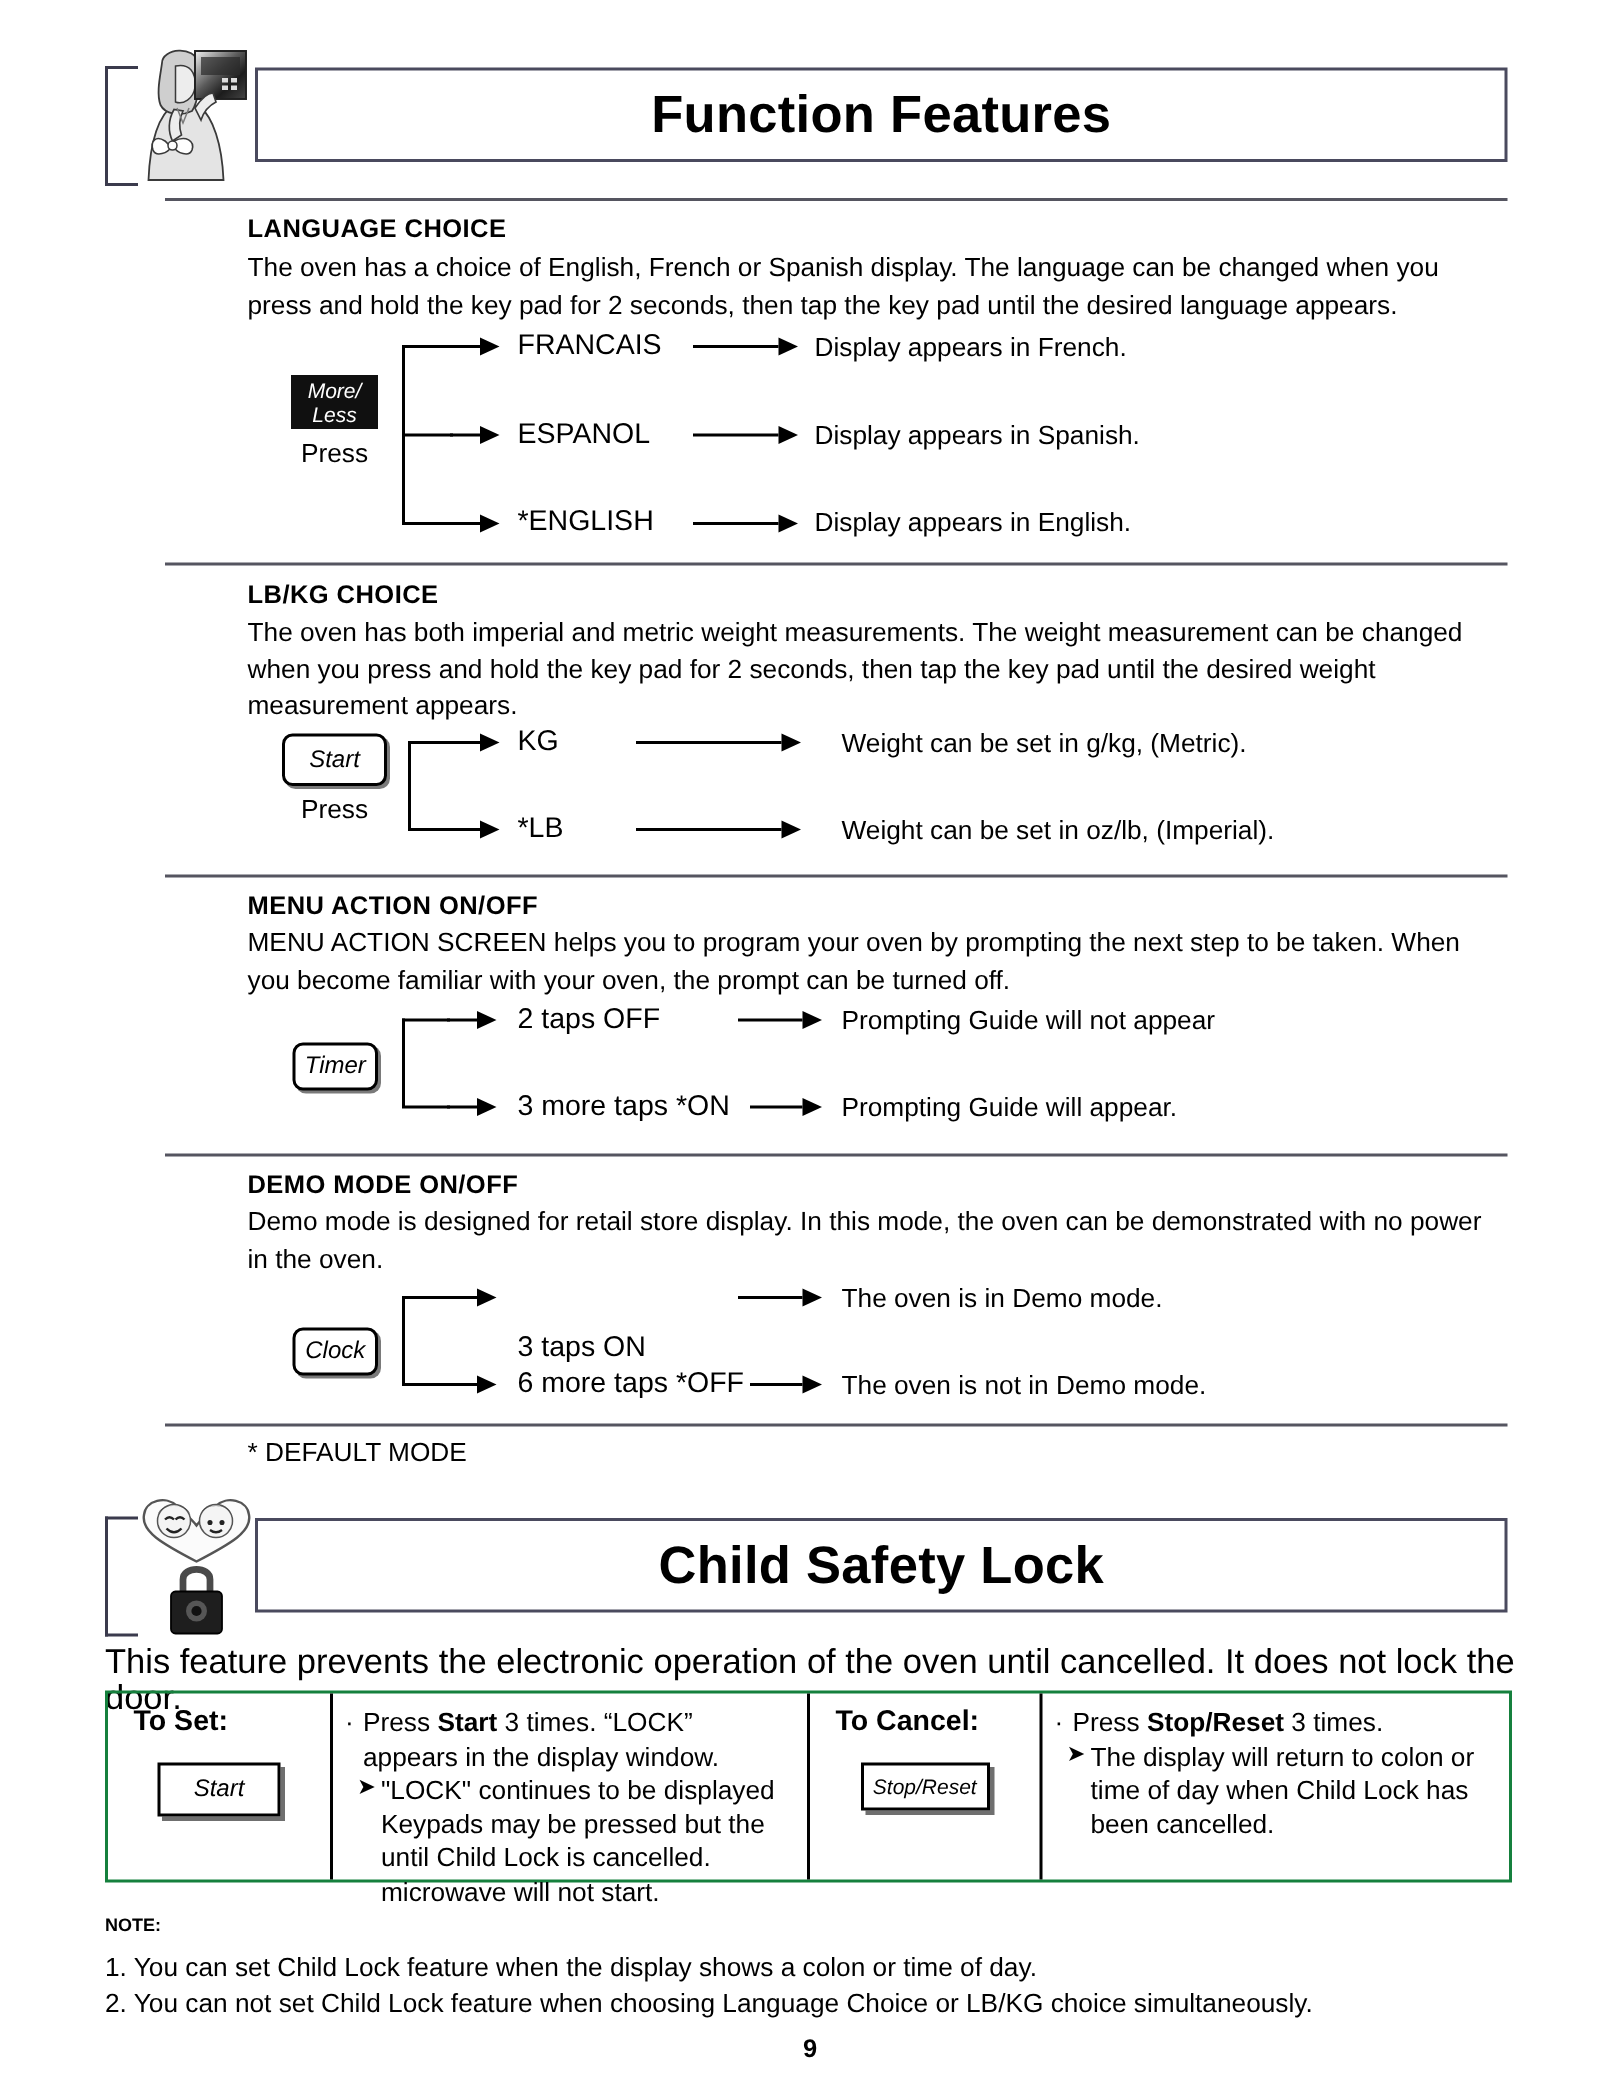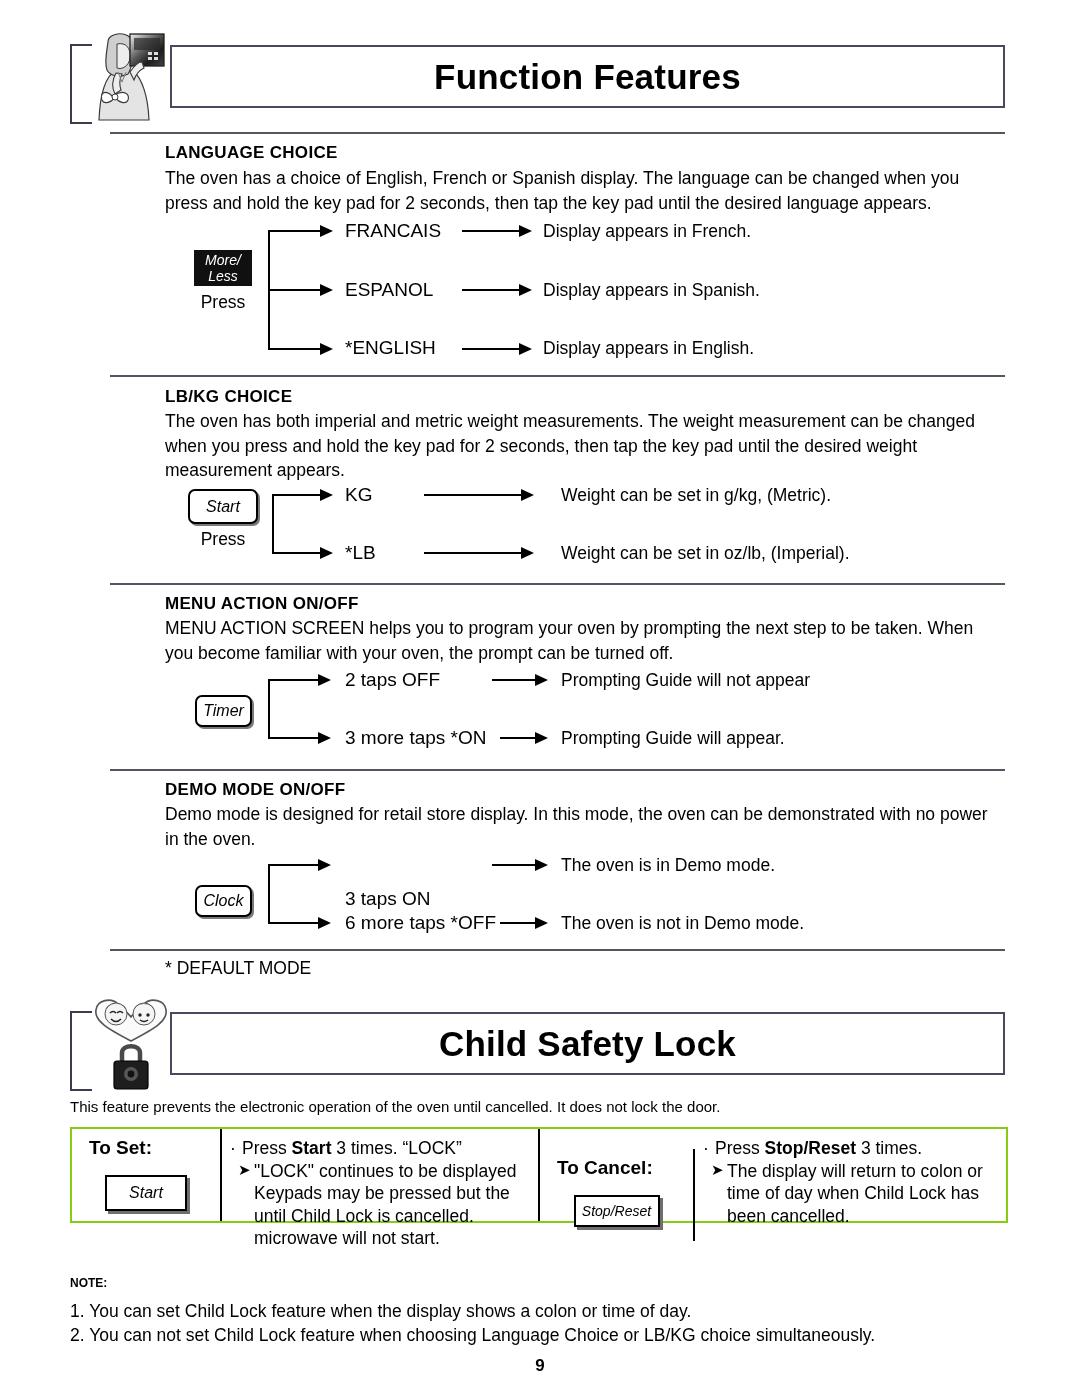--- a/index.html
+++ b/index.html
@@ -178,7 +178,7 @@
     position: absolute;
     left: 70px;
     width: 940px;
-    font-size: 15px;
+    font-size: 23px;
     line-height: 24px;
   }
   .lock-table {

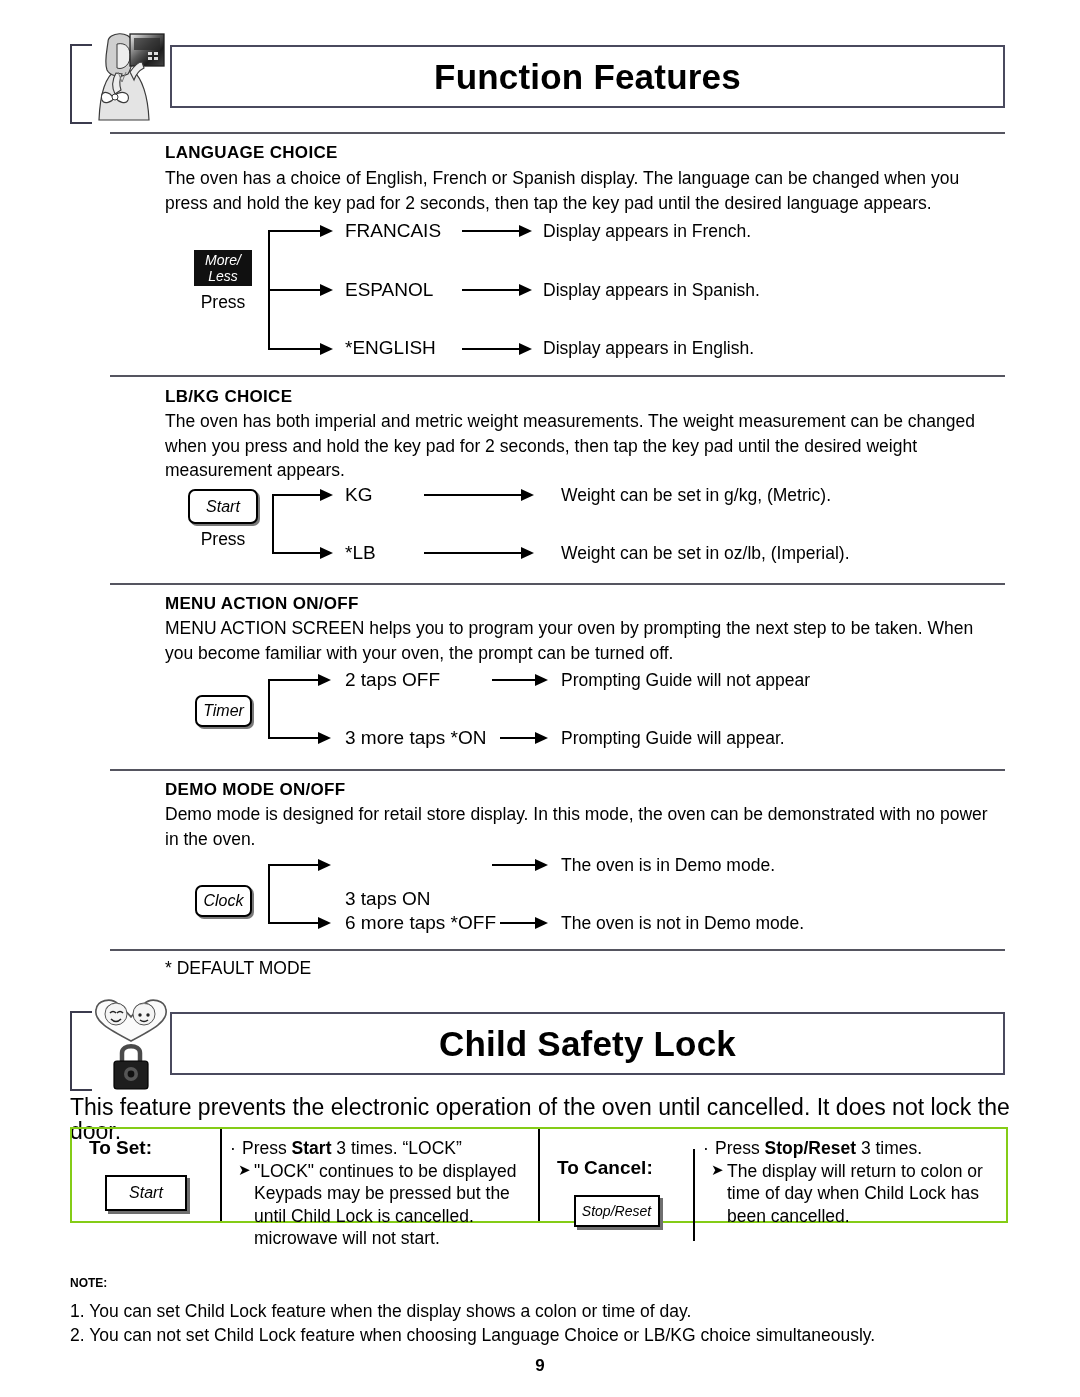--- a/index.html
+++ b/index.html
@@ -186,8 +186,8 @@
     left: 70px;
     top: 1127px;
     width: 938px;
-    height: 96px;
-    border: 2px solid #84cc16;
+    height: 128px;
+    border: 2px solid #15803d;
     box-sizing: border-box;
     display: flex;
   }

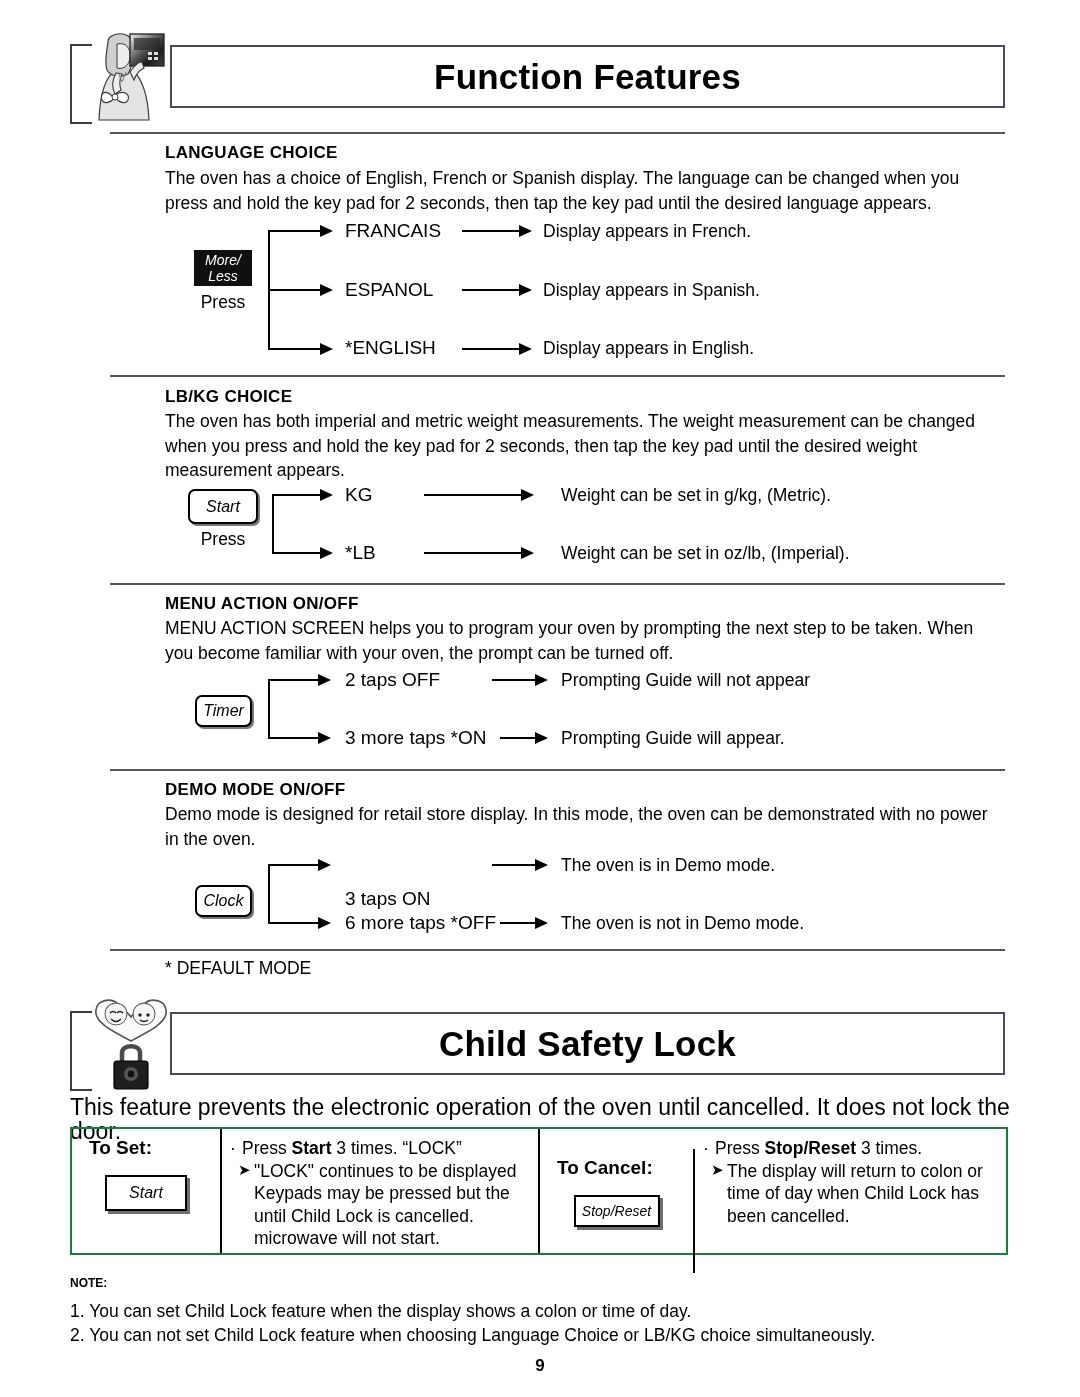--- a/index.html
+++ b/index.html
@@ -470,7 +470,7 @@
     </div>
   </div>
 
-  <div class="lock-cell divider" style="width:155px;margin-top:20px;">
+  <div class="lock-cell divider" style="width:155px;">
     <div class="cell-title">To Cancel:</div>
     <div class="cell-btn-wrap">
       <div class="cell-btn" style="width:86px; height:32px; font-size:14px;">Stop/Reset</div>

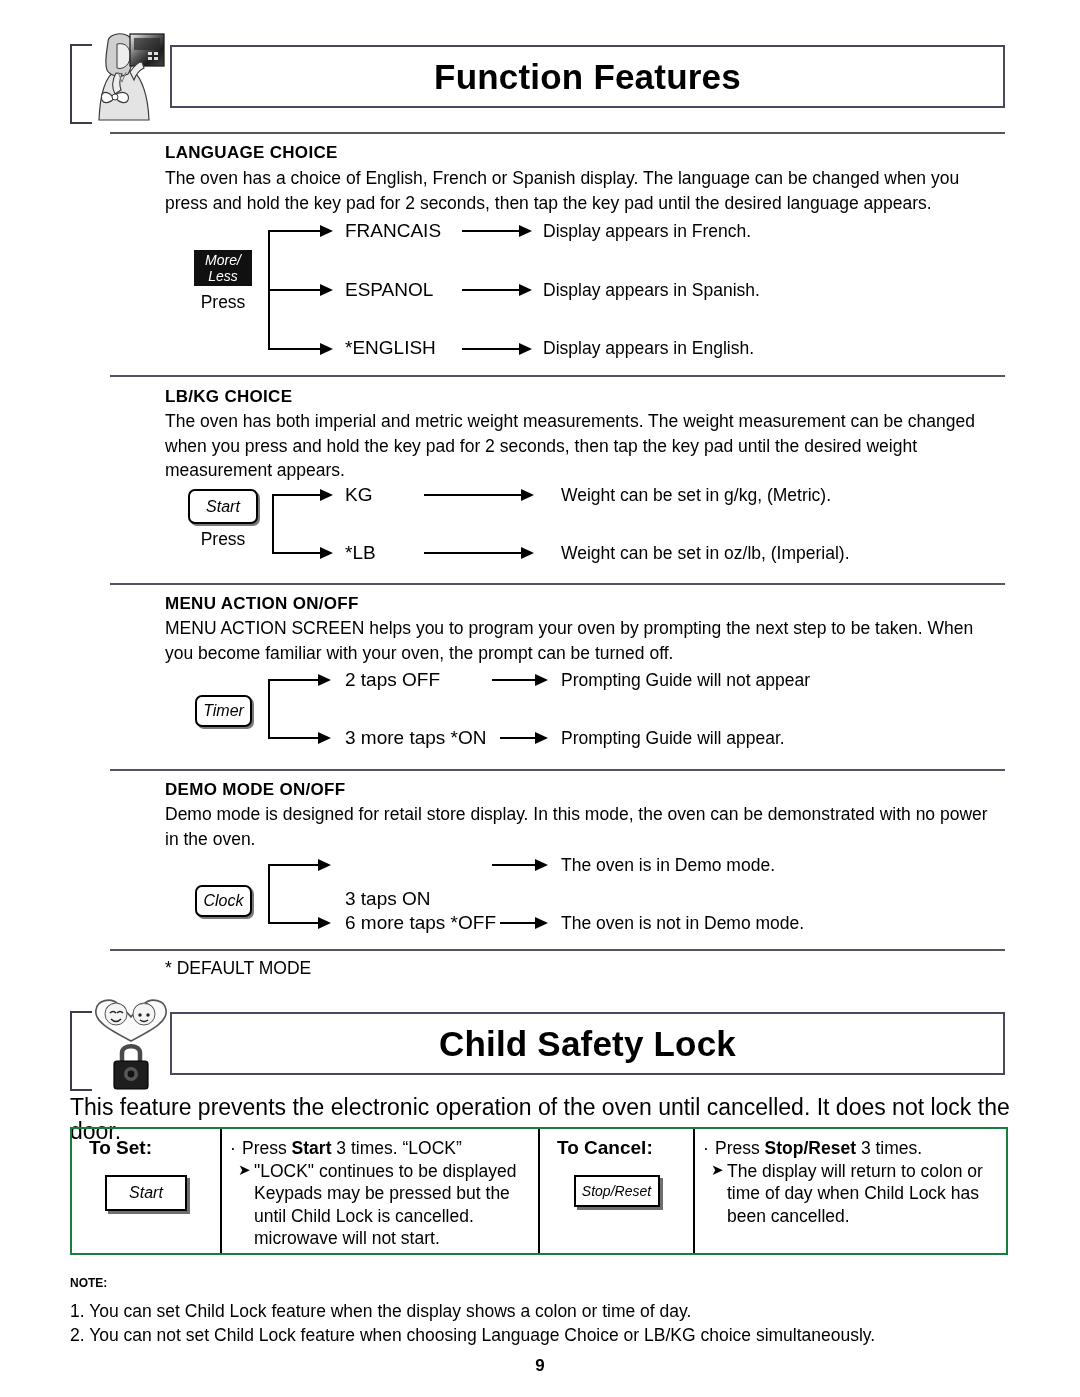--- a/index.html
+++ b/index.html
@@ -461,6 +461,7 @@
       <div class="bullet-line">
         <span class="dot">·</span><span>Press </span><span class="b">Start</span><span> 3 times. “LOCK”</span>
       </div>
+      <div class="cont-line" style="padding-left:12px;">appears in the display window.</div>
       <div class="sub-line">
         <span class="tri">➤</span><span>"LOCK" continues to be displayed</span>
       </div>

